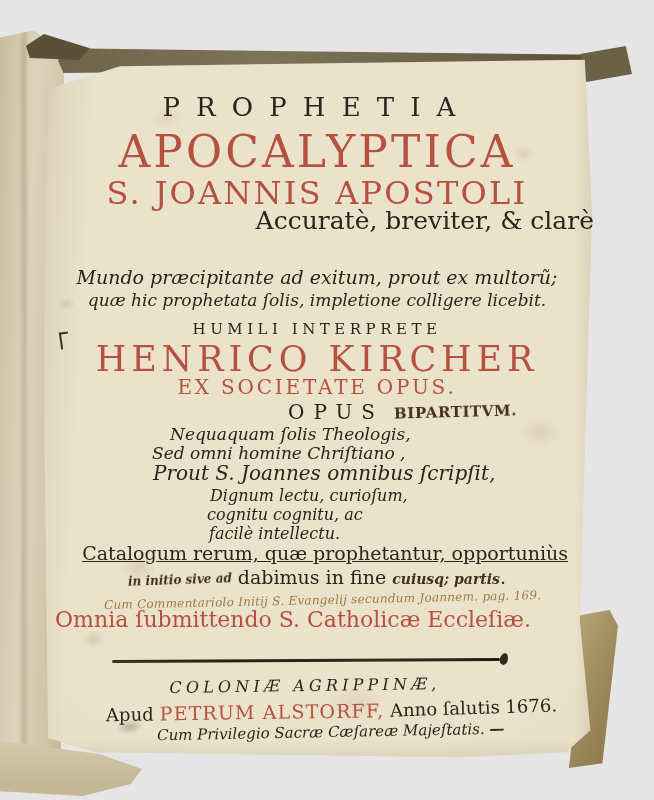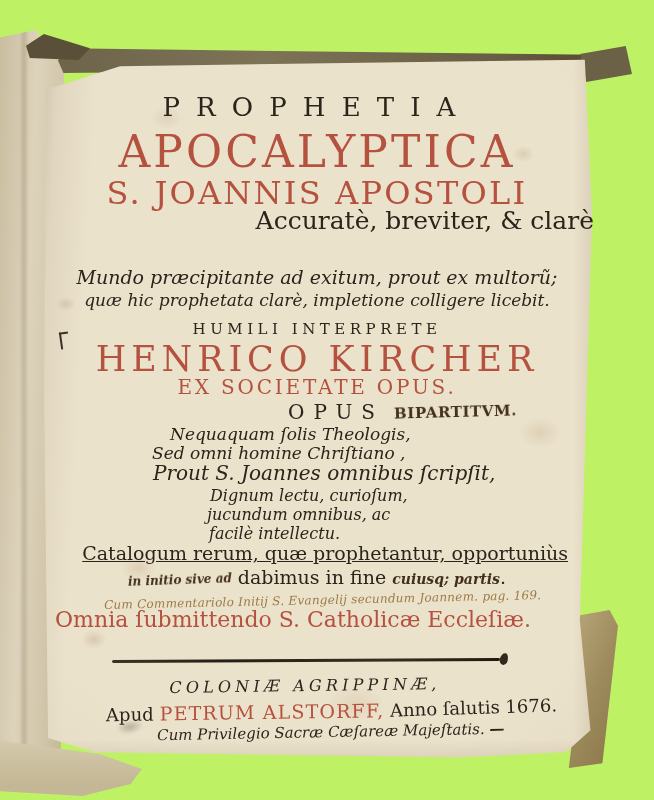--- a/index.html
+++ b/index.html
@@ -3,7 +3,7 @@
 <meta charset="utf-8">
 <style>
   html,body{margin:0;padding:0;background:#ffffff;}
-  .photo{position:relative;width:654px;height:800px;background:#bef264;overflow:hidden;
+  .photo{position:relative;width:654px;height:800px;background:#e5e5e5;overflow:hidden;
          font-family:"DejaVu Serif", serif;}
 
   

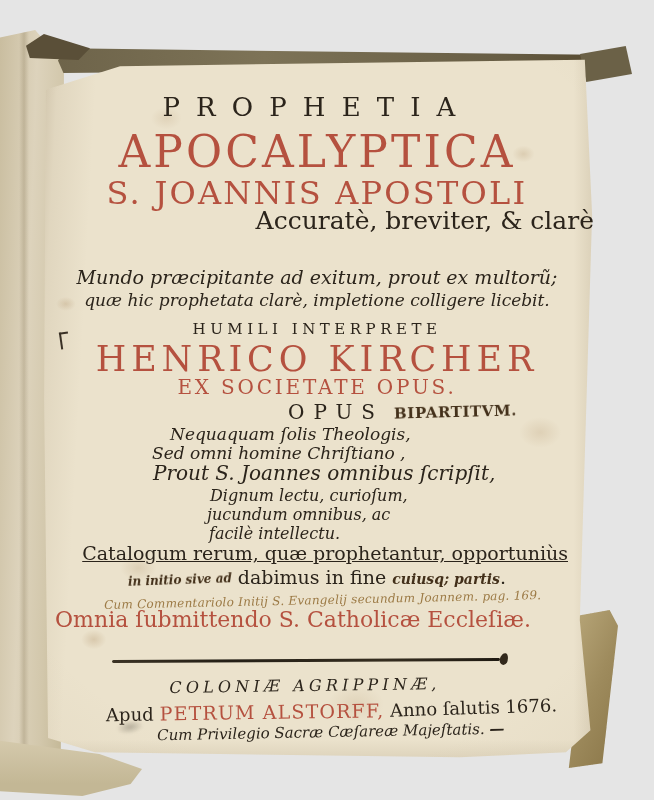--- a/index.html
+++ b/index.html
@@ -117,7 +117,7 @@
     <div class="line ctr red t-joannis">S. JOANNIS APOSTOLI</div>
     <div class="line ctr t-accurate">Accuratè, breviter, &amp; clarè</div>
     <div class="line ctr it t-mundo1">Mundo præcipitante ad exitum, prout ex multorũ;</div>
-    <div class="line ctr it t-mundo2">quæ hic prophetata clarè, impletione colligere licebit.</div>
+    <div class="line ctr it t-mundo2">quæ hic prophetata ſolis, impletione colligere licebit.</div>
     <div class="line ctr t-humili">HUMILI INTERPRETE</div>
     <div class="line ctr red t-henrico">HENRICO KIRCHER</div>
     <div class="line ctr red t-societate">EX SOCIETATE OPUS.</div>

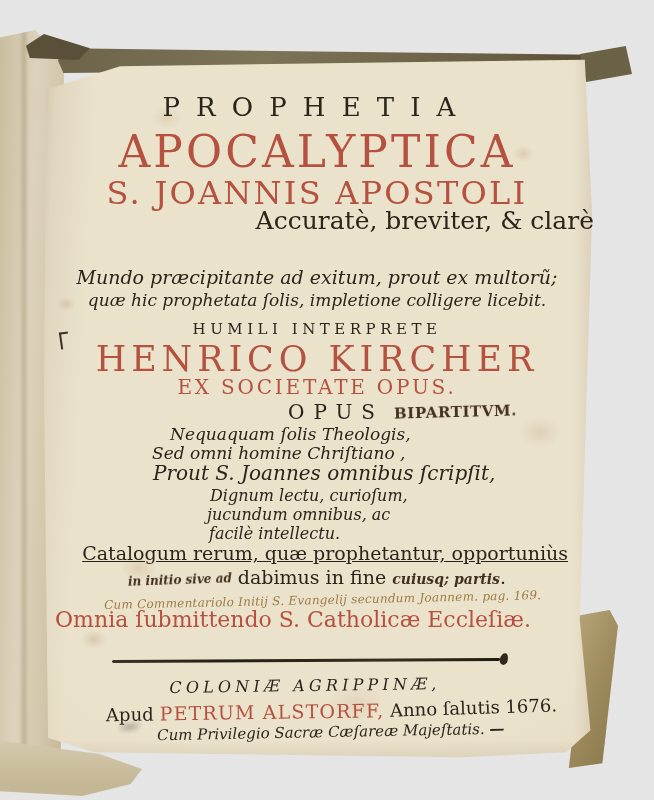--- a/index.html
+++ b/index.html
@@ -130,7 +130,7 @@
     <div class="line it t-aud2">Sed omni homine Chriſtiano ,</div>
     <div class="line it t-aud3">Prout S. Joannes omnibus ſcripſit,</div>
     <div class="line it t-aud4">Dignum lectu, curioſum,</div>
-    <div class="line it t-aud5">jucundum omnibus, ac</div>
+    <div class="line it t-aud5">cognitu cognitu, ac</div>
     <div class="line it t-aud6">facilè intellectu.</div>
 
     <div class="line t-catalog1">Catalogum rerum, quæ prophetantur, opportuniùs</div>

